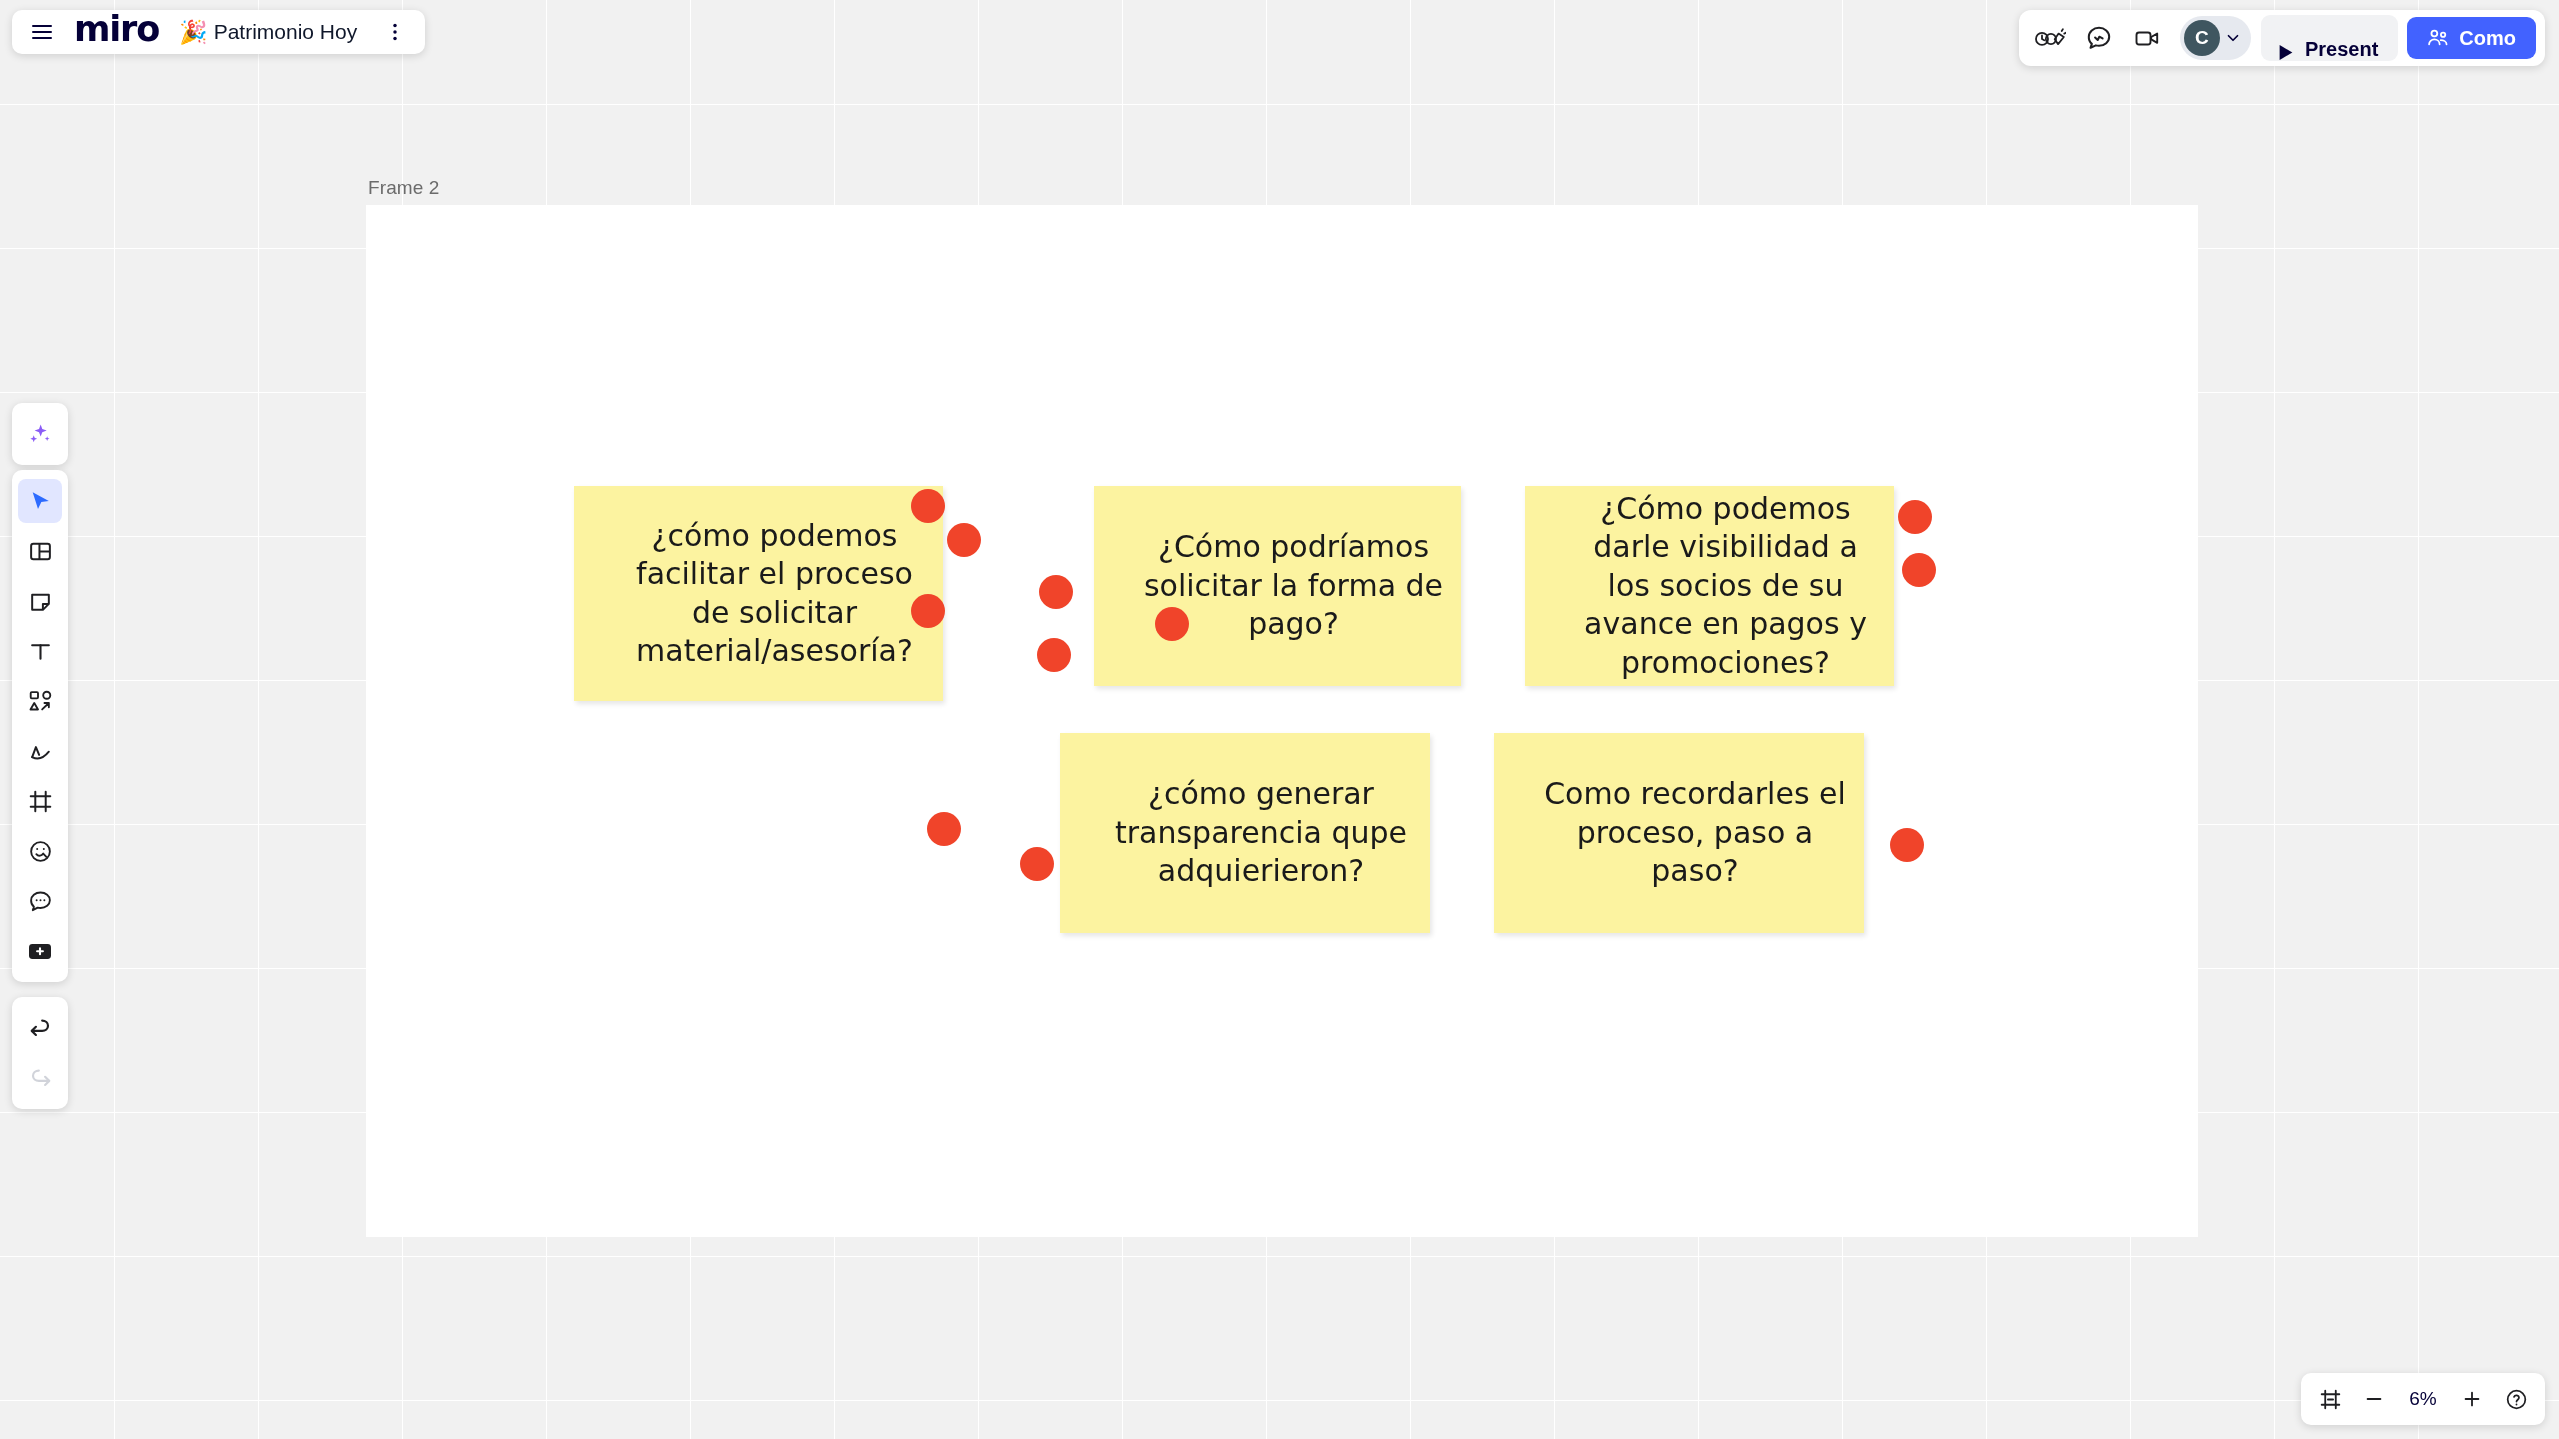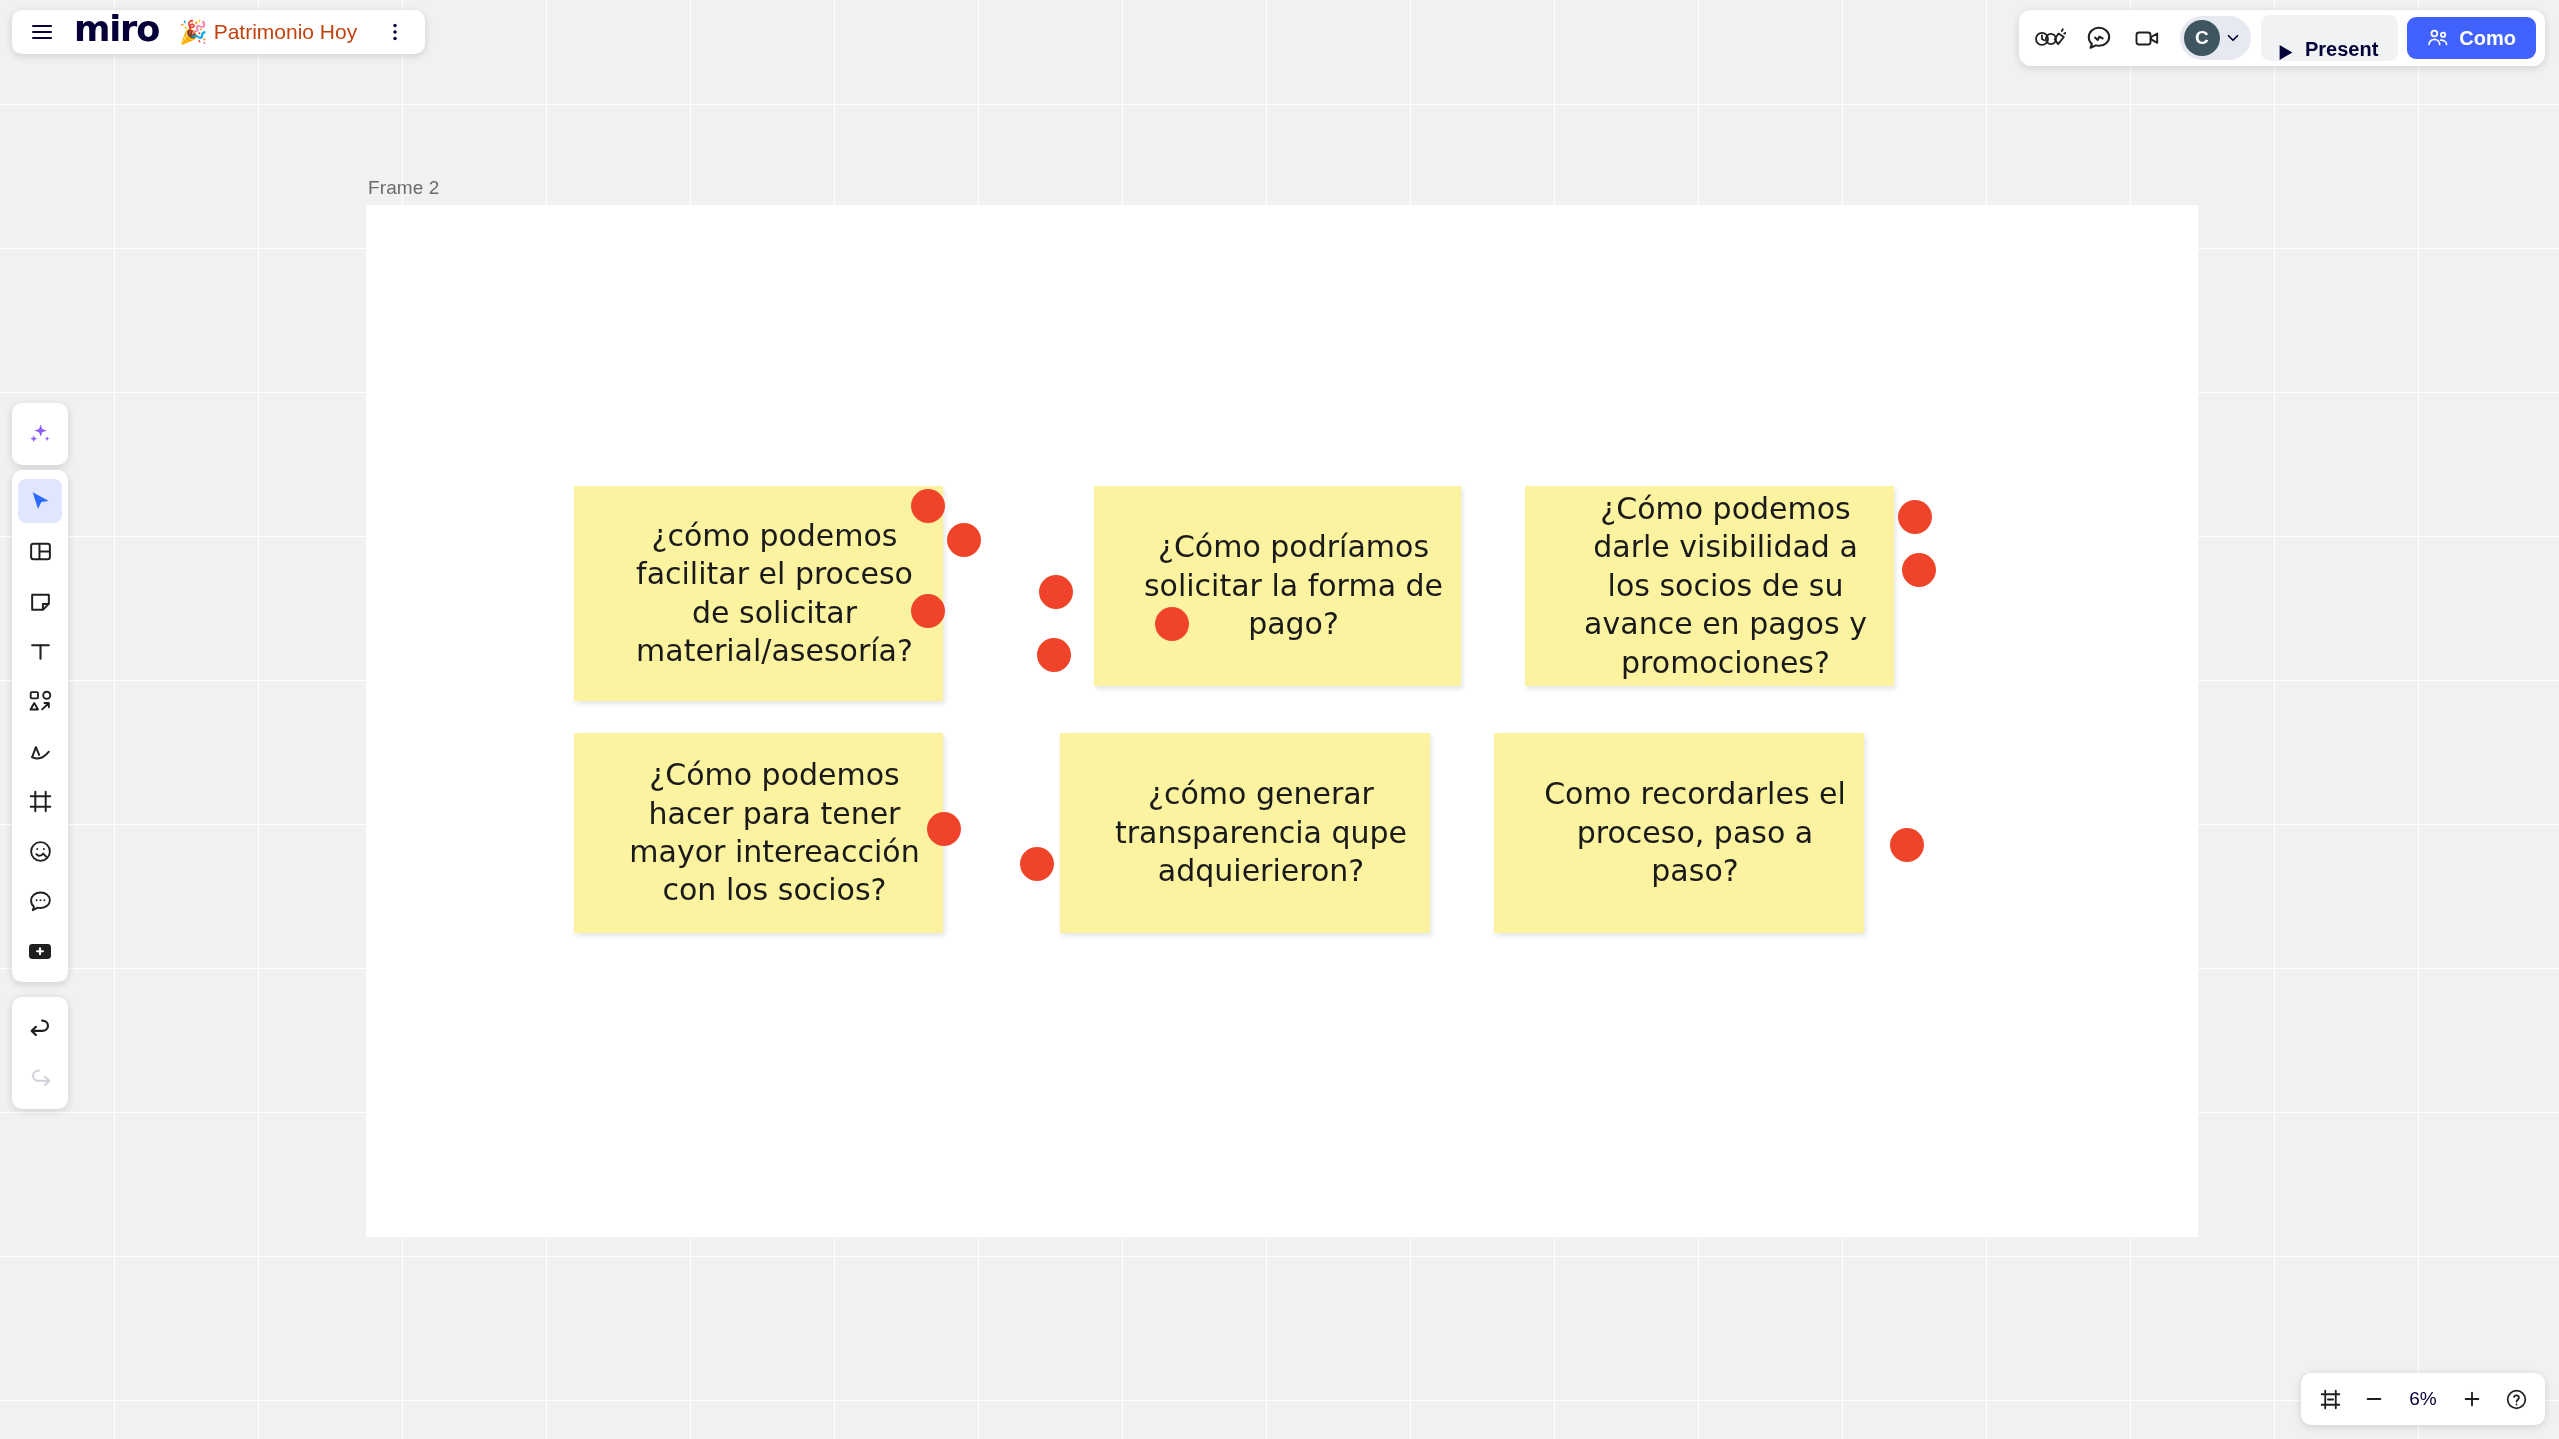--- a/index.html
+++ b/index.html
@@ -81,7 +81,7 @@
     letter-spacing: -1.2px; padding: 0 10px 6px 6px; line-height: 1;
   }
   #board-title {
-    font-size: 21px; color: #c2410c; padding: 0 12px 0 2px;
+    font-size: 21px; color: #0f172a; padding: 0 12px 0 2px;
     white-space: nowrap;
   }
   #party-emoji { font-size: 23px; padding-left: 6px; }

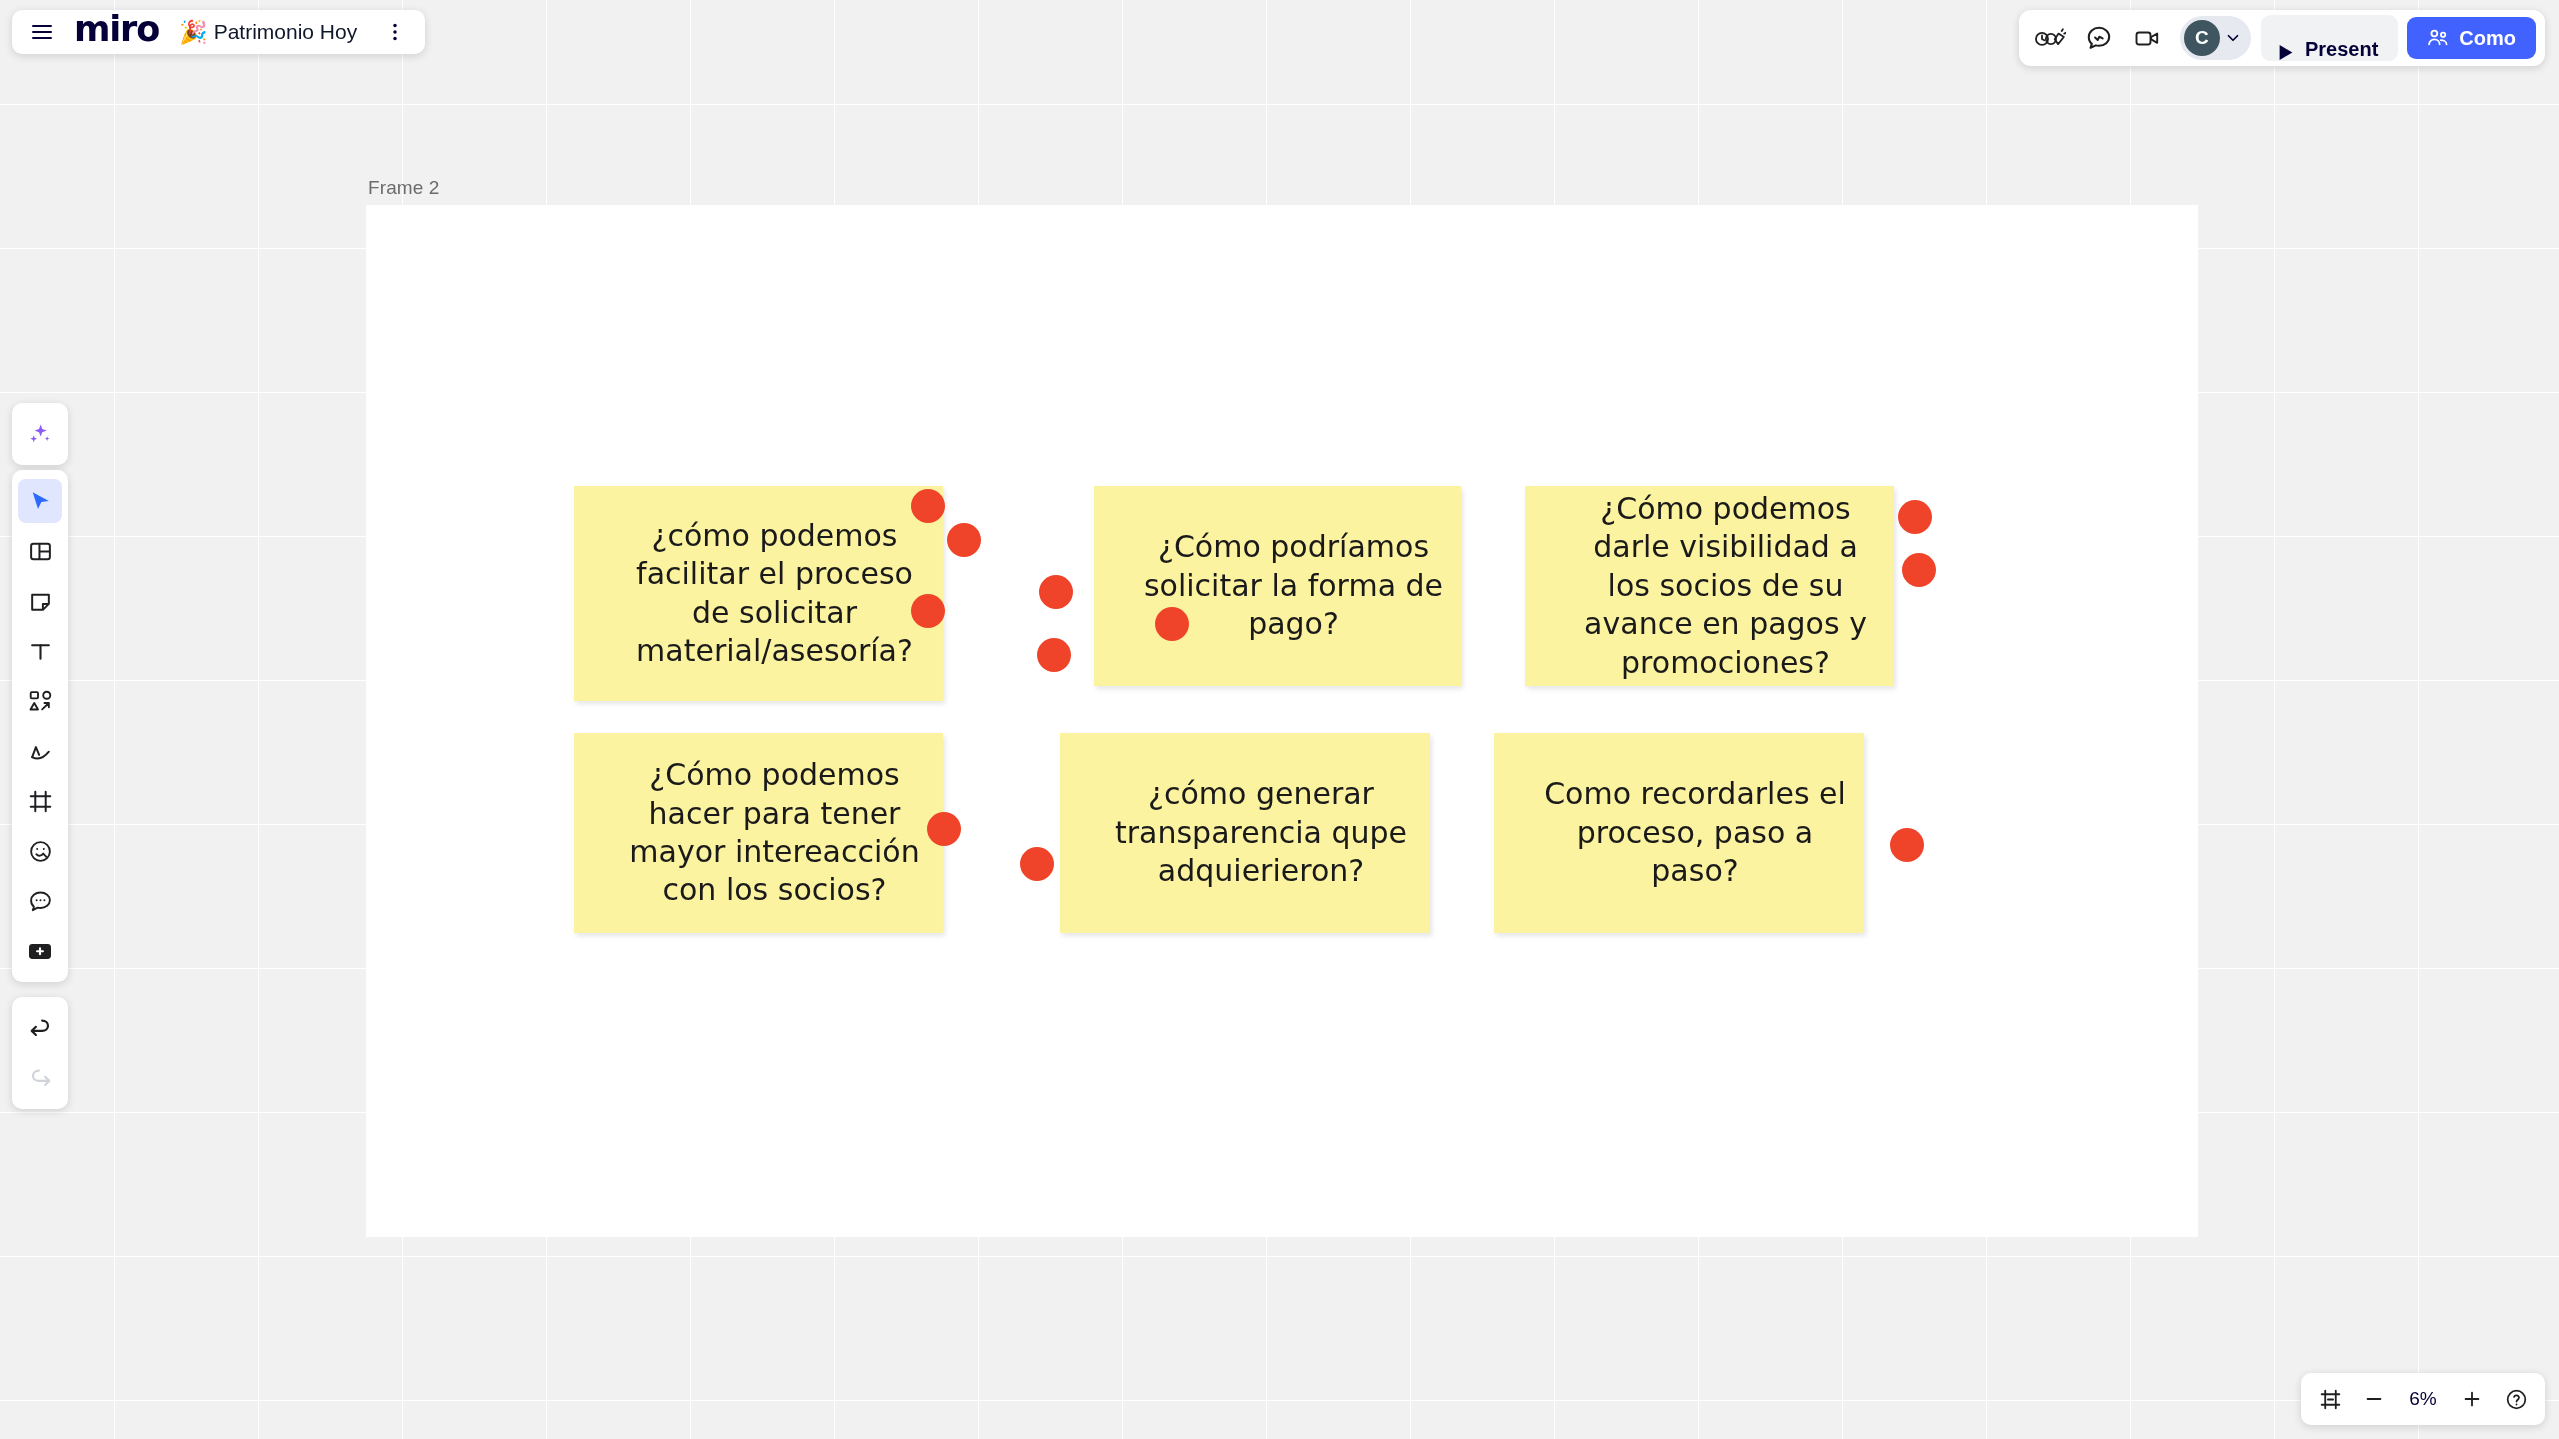--- a/index.html
+++ b/index.html
@@ -182,9 +182,6 @@
     <p>¿Cómo podemos darle visibilidad a los socios de su avance en pagos y promociones?</p>
   </div>
 
-  <div class="sticky" style="left:574px; top:733px; width:369px; height:200px;">
-    <p>¿Cómo podemos hacer para tener mayor intereacción con los socios?</p>
-  </div>
 
   <div class="sticky" style="left:1060px; top:733px; width:370px; height:200px;">
     <p>¿cómo generar transparencia qupe adquierieron?</p>

